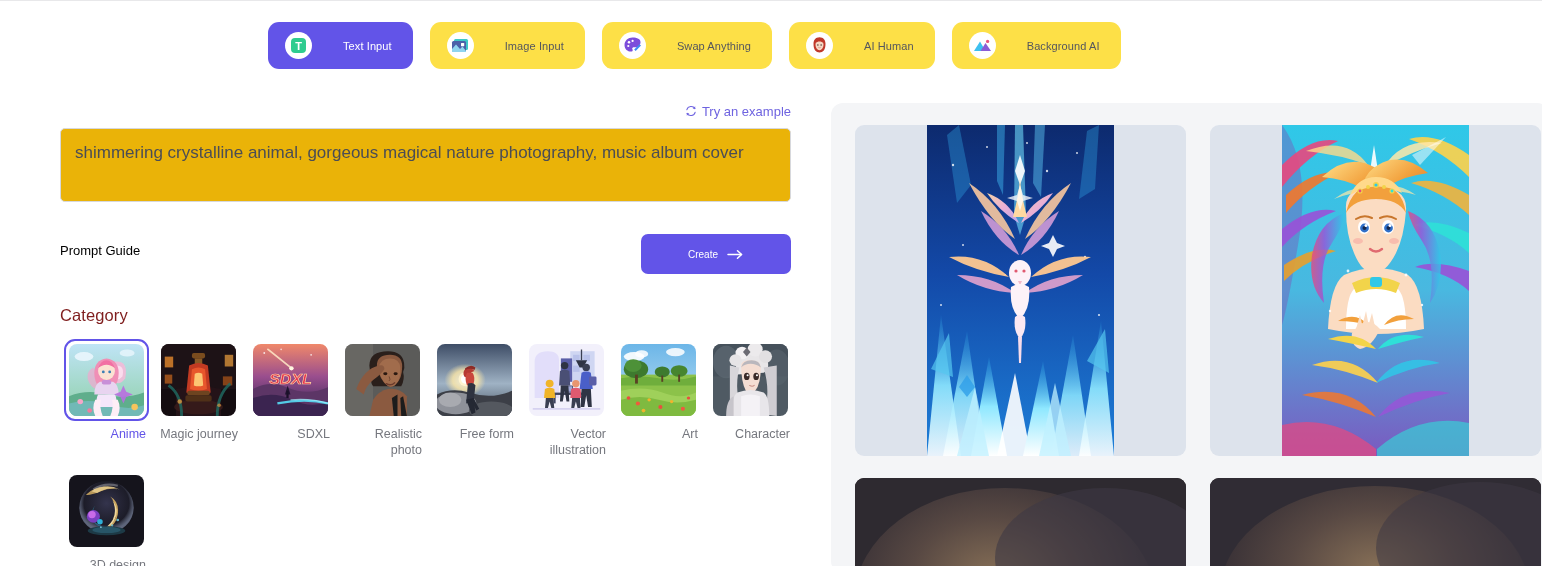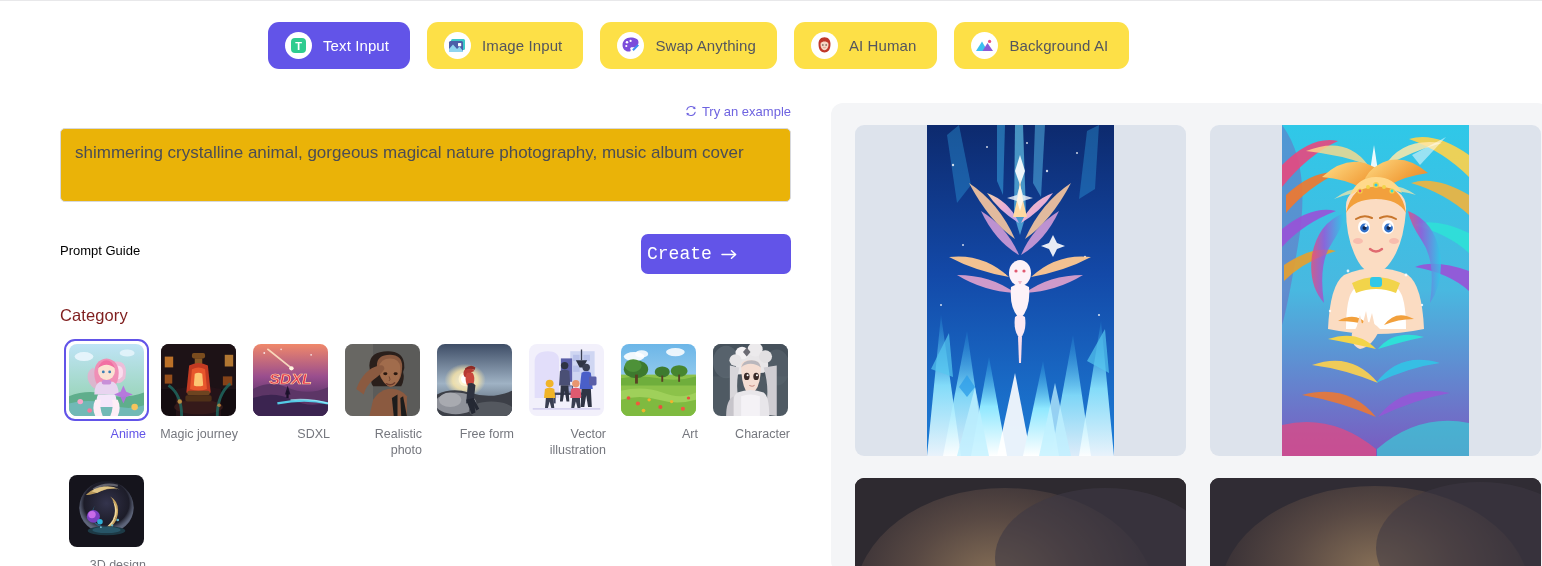--- a/index.html
+++ b/index.html
@@ -40,9 +40,10 @@
   }
   .tab.active { background: #6254e8; }
   .tab-label {
-    font-size: 15px;
+    font-size: 11px;
     color: #54565e;
     letter-spacing: .1px;
+    margin-left: 20px;
   }
   .tab.active .tab-label { color: #ffffff; font-weight: 500; }
   .tab-ico {

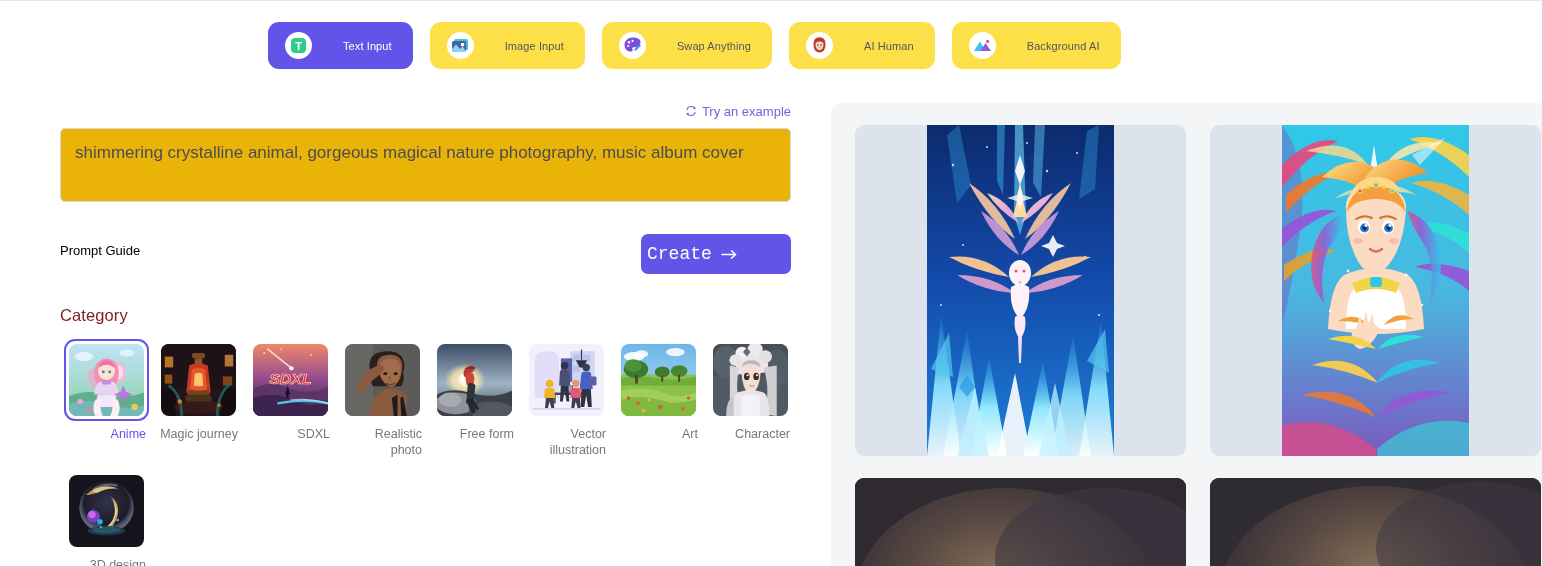--- a/index.html
+++ b/index.html
@@ -98,9 +98,9 @@
     width: 150px; height: 40px;
     background: #6254e8;
     border: none; border-radius: 7px;
-    color: #ffffff; font-size: 18px;
-    font-family: Liberation Mono, monospace;
-    display: flex; align-items: center; gap: 9px;
+    color: #ffffff; font-size: 10px;
+    font-family: Liberation Sans, sans-serif;
+    display: flex; align-items: center; justify-content: center; gap: 9px;
     cursor: pointer;
   }
   .arrow-ico { width: 17px; height: 11px; display:block; }

